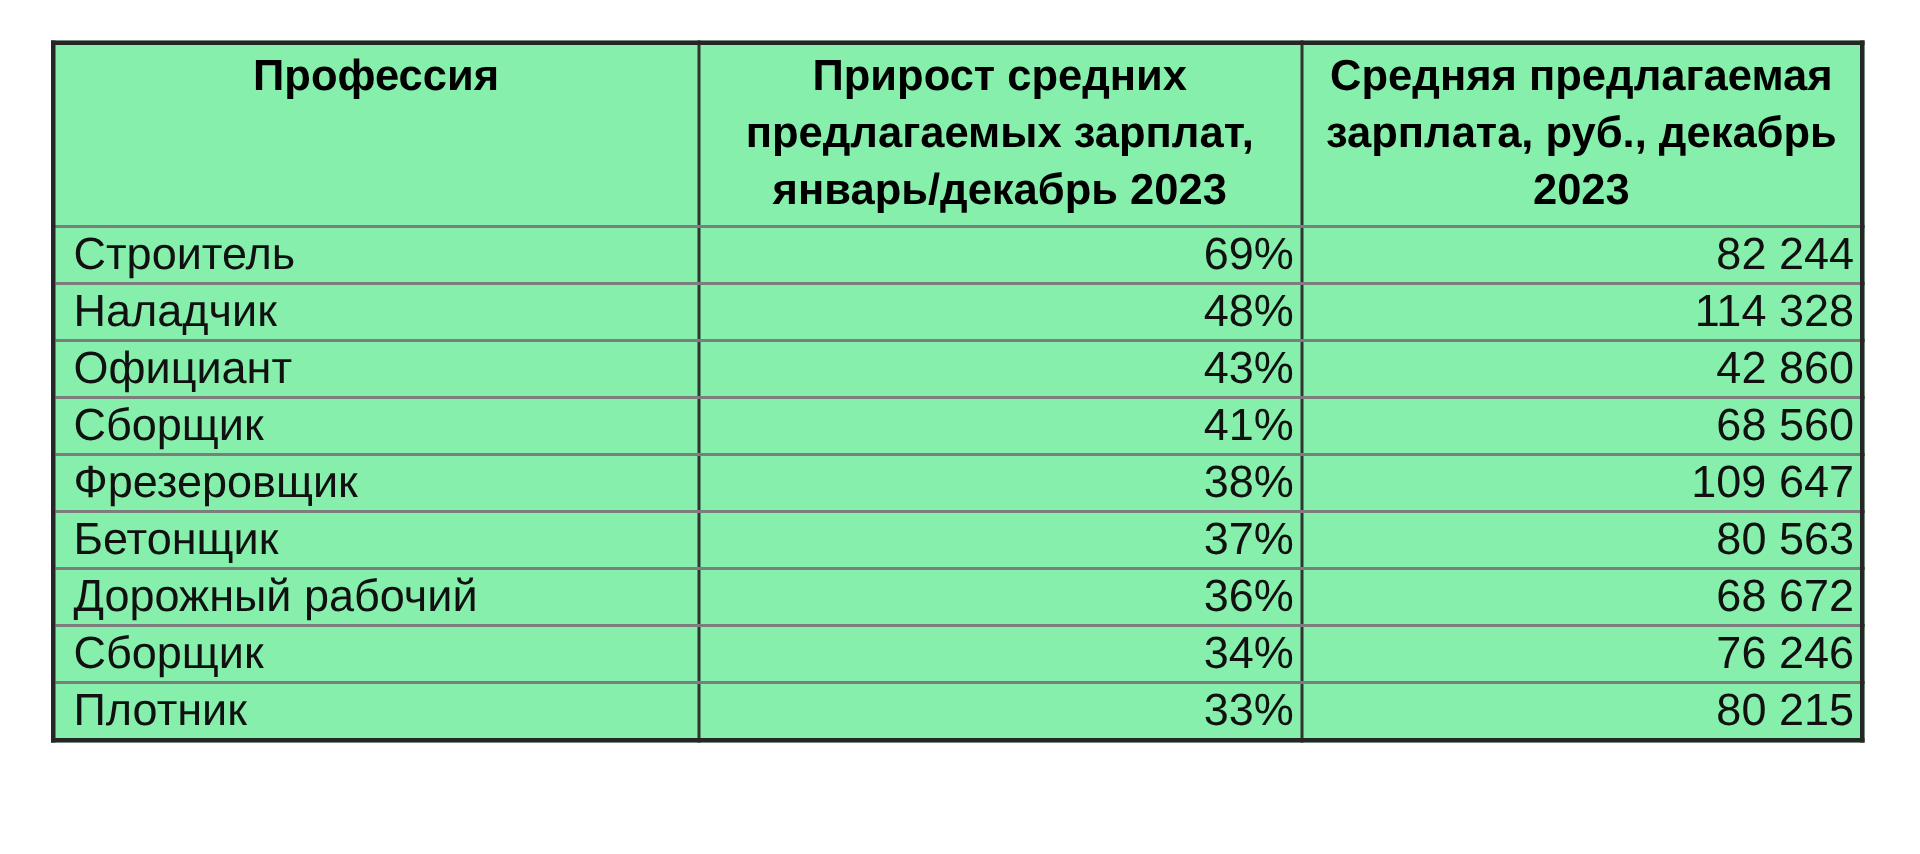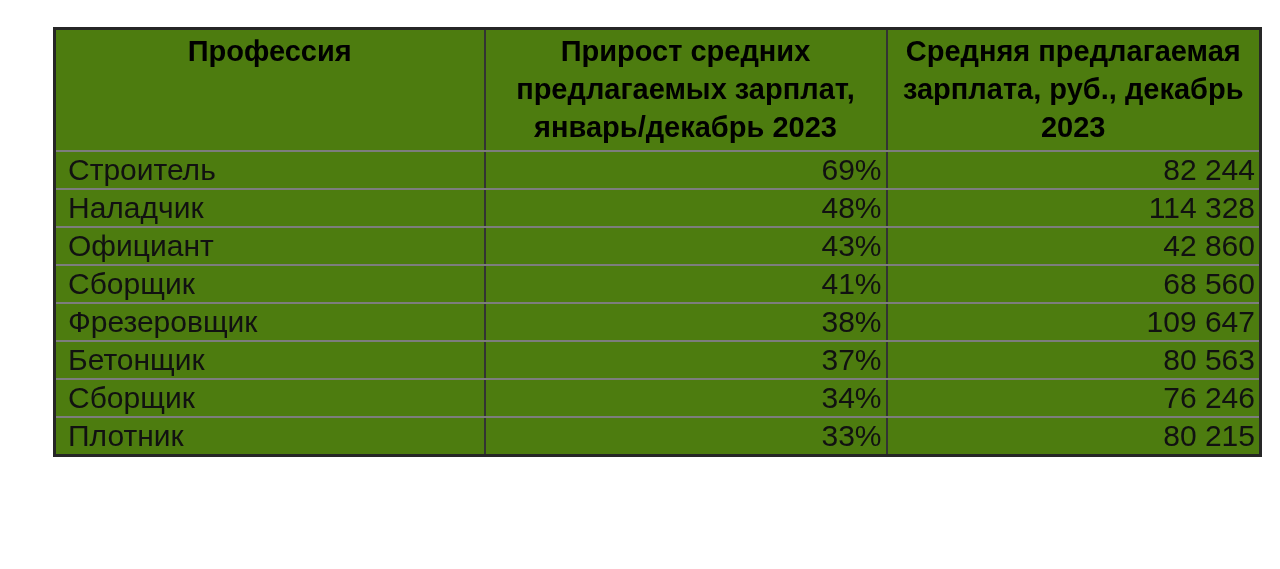--- a/index.html
+++ b/index.html
@@ -17,13 +17,13 @@
   }
   table.salary-table {
     position: absolute;
-    left: 53px;
+    left: 34px;
     top: 27px;
     width: 1206px;
     border-collapse: collapse;
     table-layout: fixed;
     border: 3px solid #262626;
-    background: #4d7c0f;
+    background: #86efac;
   }
   col.col-profession { width: 430px; }
   col.col-growth     { width: 402px; }

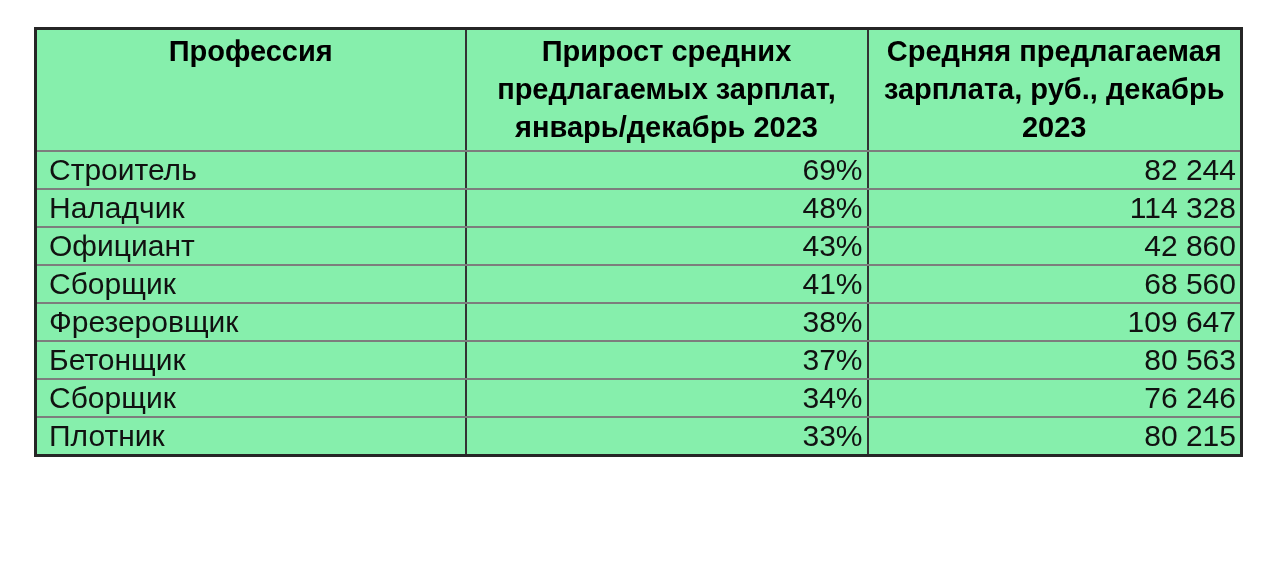--- a/index.html
+++ b/index.html
@@ -113,6 +113,11 @@
         <td>80 563</td>
       </tr>
       <tr>
+        <td>Дорожный рабочий</td>
+        <td>36%</td>
+        <td>68 672</td>
+      </tr>
+      <tr>
         <td>Сборщик</td>
         <td>34%</td>
         <td>76 246</td>

